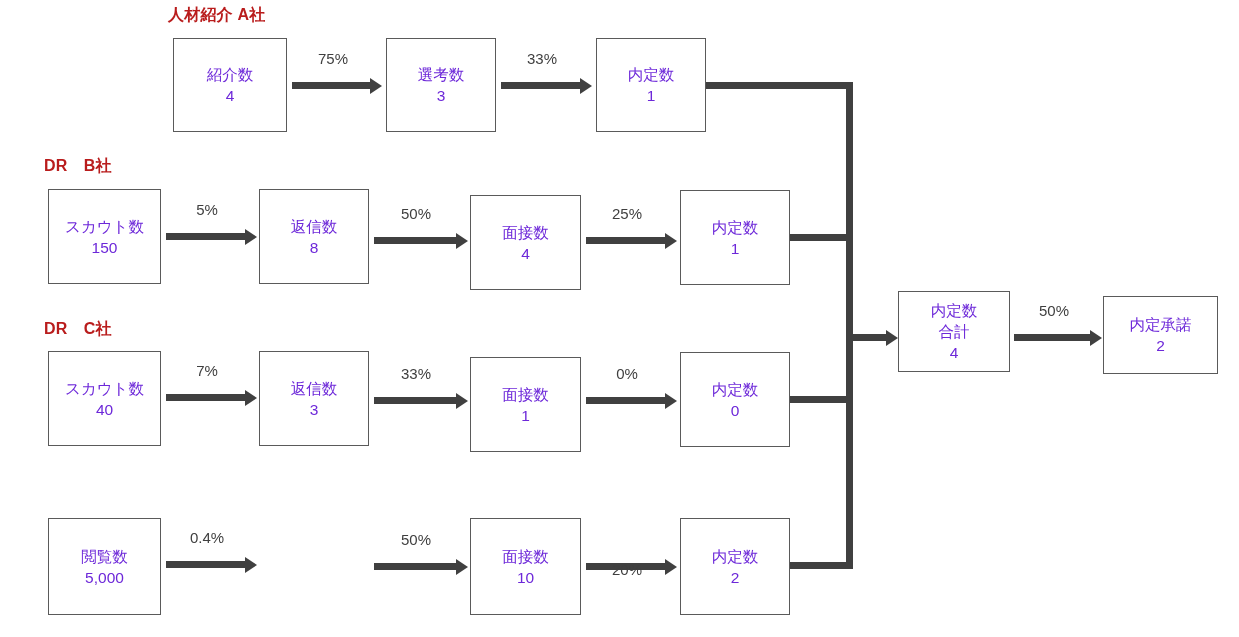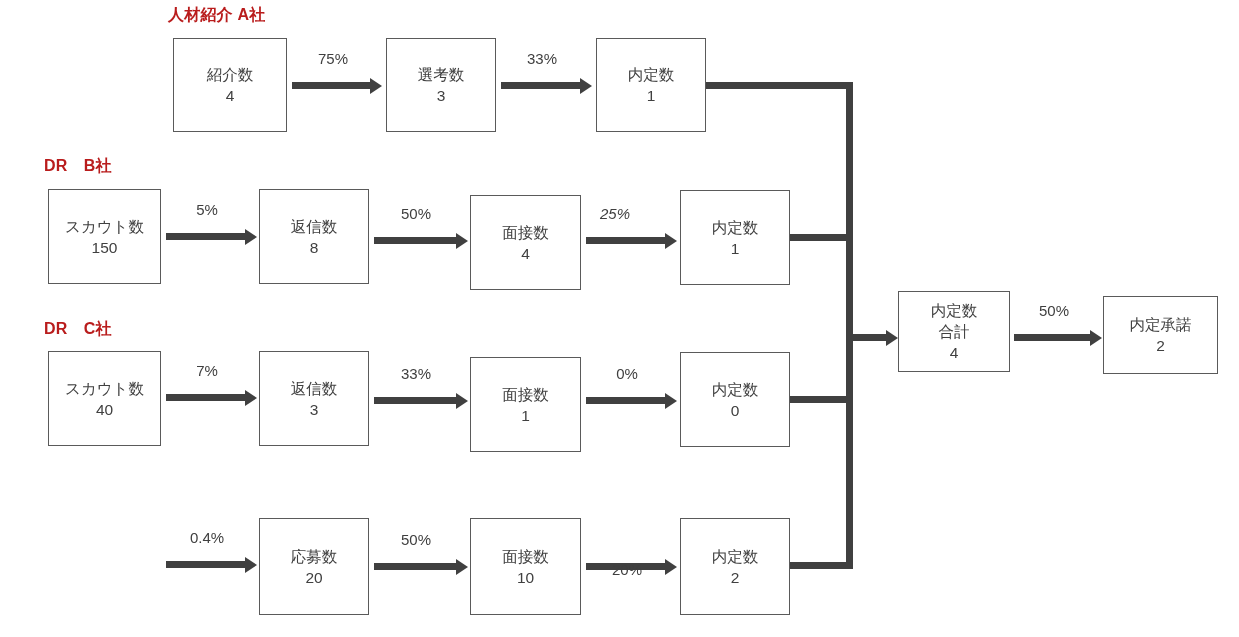--- a/index.html
+++ b/index.html
@@ -41,7 +41,7 @@
     flex-direction: column;
     align-items: center;
     justify-content: center;
-    color: #404040;
+    color: #6d28d9;
     font-size: 15.5px;
     line-height: 21px;
     white-space: nowrap;

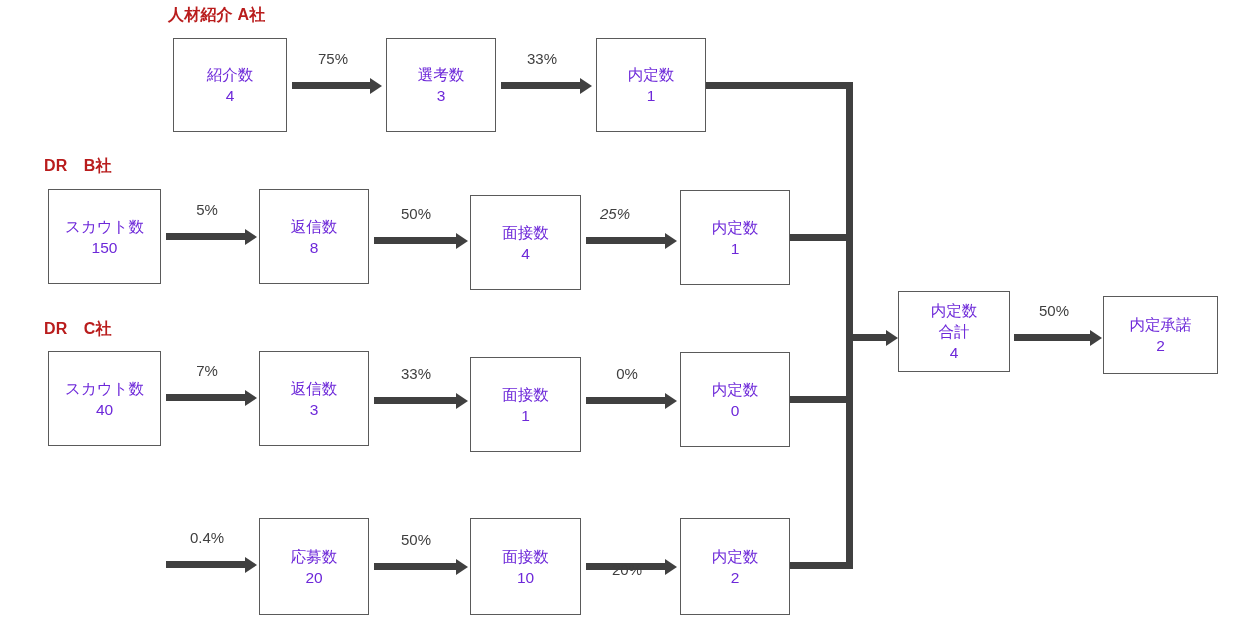--- a/index.html
+++ b/index.html
@@ -146,7 +146,7 @@
   </div>
 
   <div class="arrow" style="left:586px; top:237px; width:80px;"></div>
-  <div class="pct" style="left:578px; top:205px; width:74px;font-style:italic;">25%</div>
+  <div class="pct" style="left:590px; top:205px; width:74px;">25%</div>
 
   <div class="node" style="left:680px; top:190px; width:110px; height:95px;">
     <span class="n-label">内定数</span>

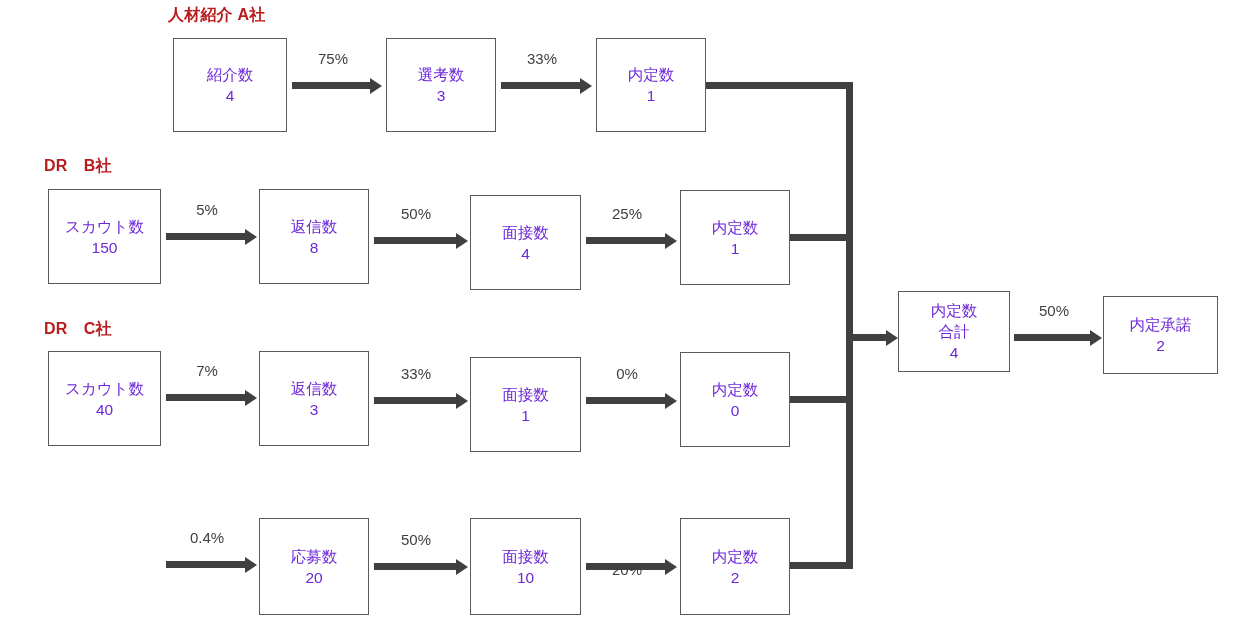--- a/index.html
+++ b/index.html
@@ -182,6 +182,10 @@
     <span class="n-value">0</span>
   </div>
 
+  <div class="node" style="left:48px; top:518px; width:113px; height:97px;">
+    <span class="n-label">閲覧数</span>
+    <span class="n-value">5,000</span>
+  </div>
 
   <div class="arrow" style="left:166px; top:561px; width:80px;"></div>
   <div class="pct" style="left:168px; top:529px; width:78px;">0.4%</div>

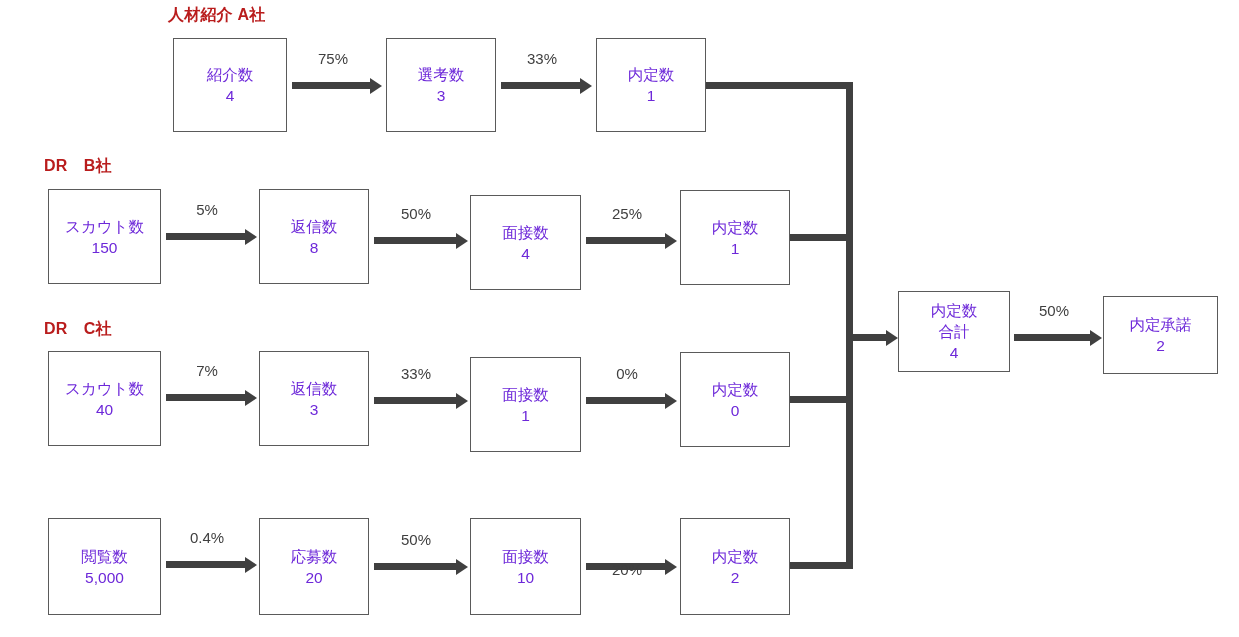--- a/index.html
+++ b/index.html
@@ -190,10 +190,6 @@
   <div class="arrow" style="left:166px; top:561px; width:80px;"></div>
   <div class="pct" style="left:168px; top:529px; width:78px;">0.4%</div>
 
-  <div class="node" style="left:259px; top:518px; width:110px; height:97px;">
-    <span class="n-label">応募数</span>
-    <span class="n-value">20</span>
-  </div>
 
   <div class="arrow" style="left:374px; top:563px; width:83px;"></div>
   <div class="pct" style="left:378px; top:531px; width:76px;">50%</div>

